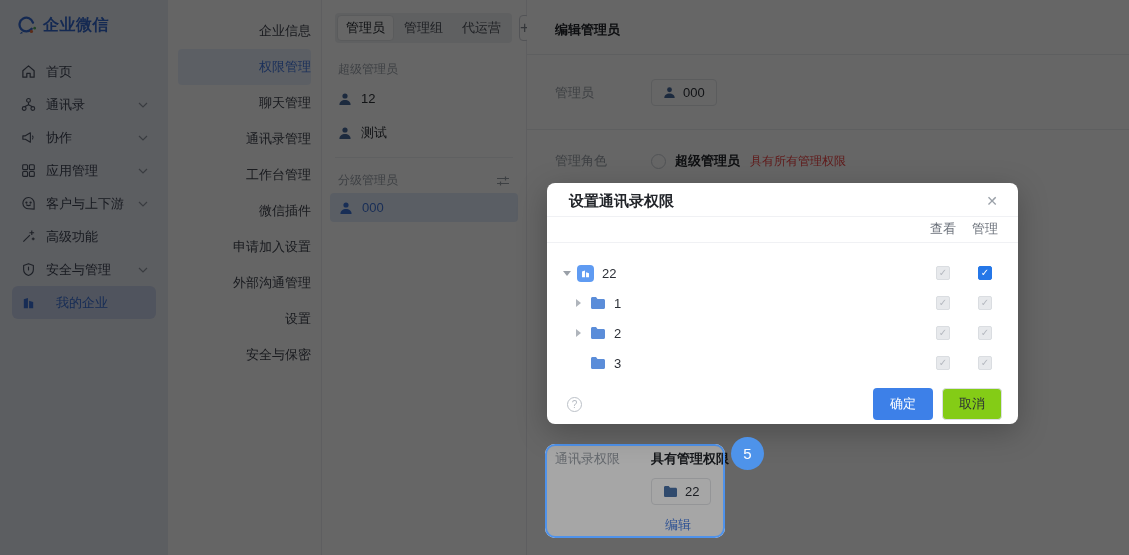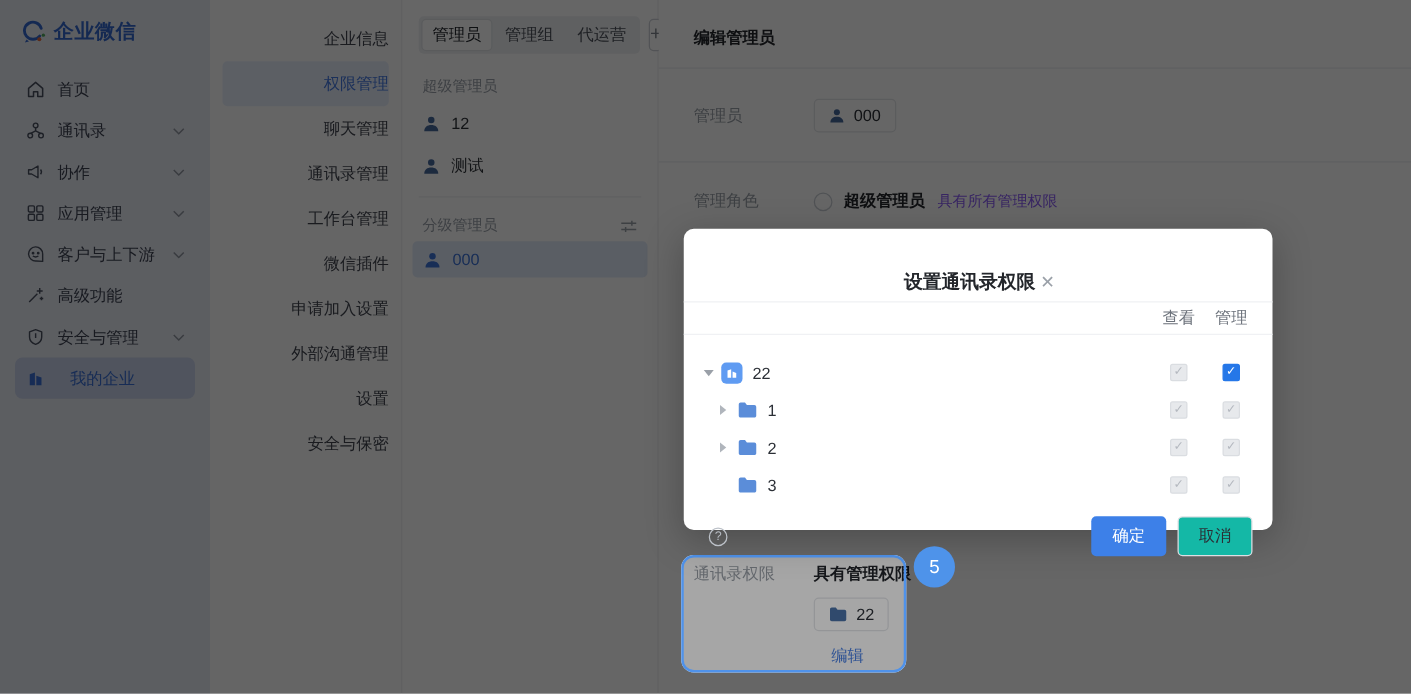--- a/index.html
+++ b/index.html
@@ -58,7 +58,7 @@
   .role-row { display:flex; align-items:center; padding:22px 0 0 28px; }
   .radio { width:15px; height:15px; border:1px solid #c9ced4; border-radius:50%; background:#fff; flex-shrink:0; }
   .role-name { font-weight:bold; color:#23262b; margin-left:9px; }
-  .role-desc { font-size:12px; color:#8b5cf6; margin-left:10px; }
+  .role-desc { font-size:12px; color:#ef4444; margin-left:10px; }
   .perm-section { position:absolute; left:28px; top:450px; display:flex; }
   .perm-right { display:flex; flex-direction:column; align-items:flex-start; }
   .perm-value { font-weight:bold; color:#23262b; }

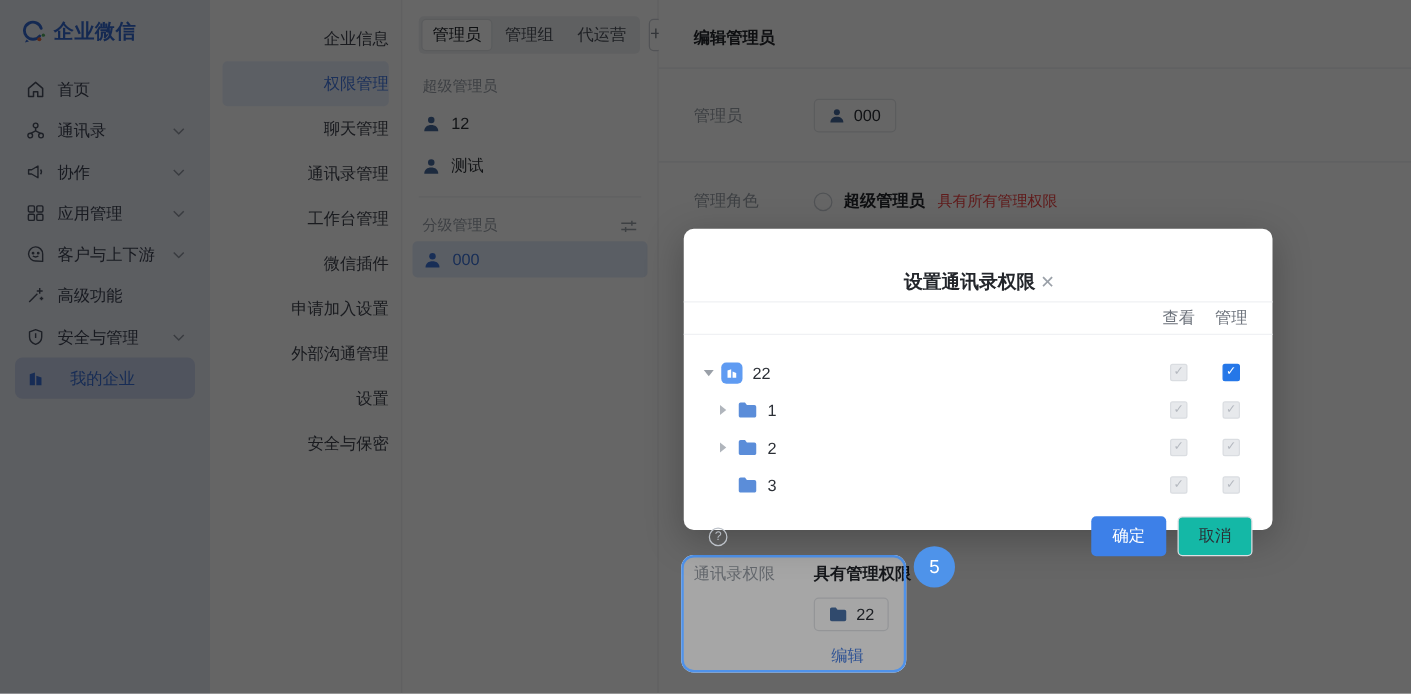--- a/index.html
+++ b/index.html
@@ -77,7 +77,7 @@
   .modal { position:absolute; left:547px; top:183px; width:471px; height:241px; background:#fff;
            border-radius:8px; z-index:50; box-shadow:0 8px 30px rgba(0,0,0,0.25);
            display:flex; flex-direction:column; }
-  .modal-header { display:flex; align-items:center; justify-content:center; padding:8px 16px 5px 22px;margin-top:24px; }
+  .modal-header { display:flex; align-items:center; justify-content:space-between; padding:8px 16px 5px 22px; }
   .modal-title { font-size:15px; font-weight:bold; color:#23262b; }
   .modal-close { color:#9aa0a8; font-size:14px; cursor:pointer; padding:2px 4px; }
   .modal-cols { display:flex; justify-content:flex-end; gap:12px; padding:3px 18px 4px;

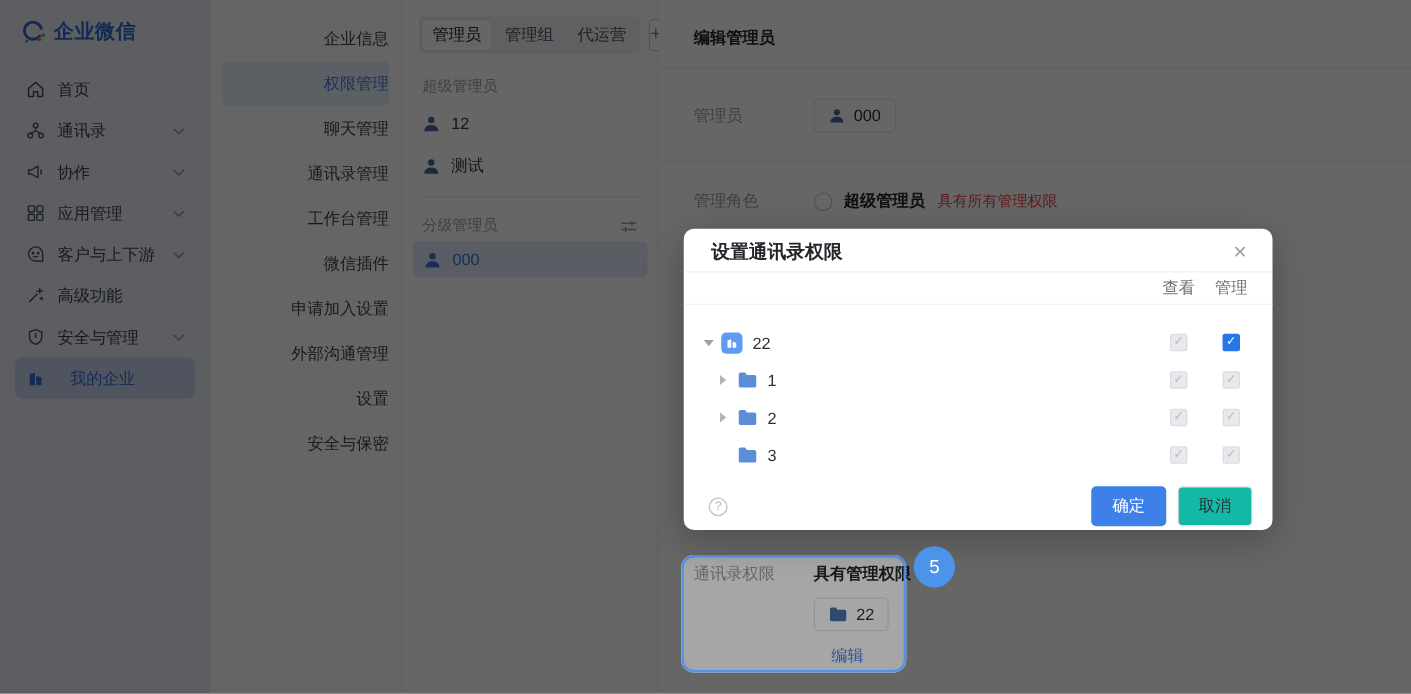--- a/index.html
+++ b/index.html
@@ -107,7 +107,7 @@
   .btn { border-radius:4px; font-size:13px; padding:7px 17px; cursor:pointer; border:none;
          font-family:inherit; }
   .btn.primary { background:#3d80e8; color:#fff; }
-  .btn.default { background:#14b8a6; border:1px solid #dcdfe3; color:#2b2f36; padding:6px 16px; }
+  .btn.default { background:#84cc16; border:1px solid #dcdfe3; color:#2b2f36; padding:6px 16px; }
 
   svg { display:block; }
 </style>

